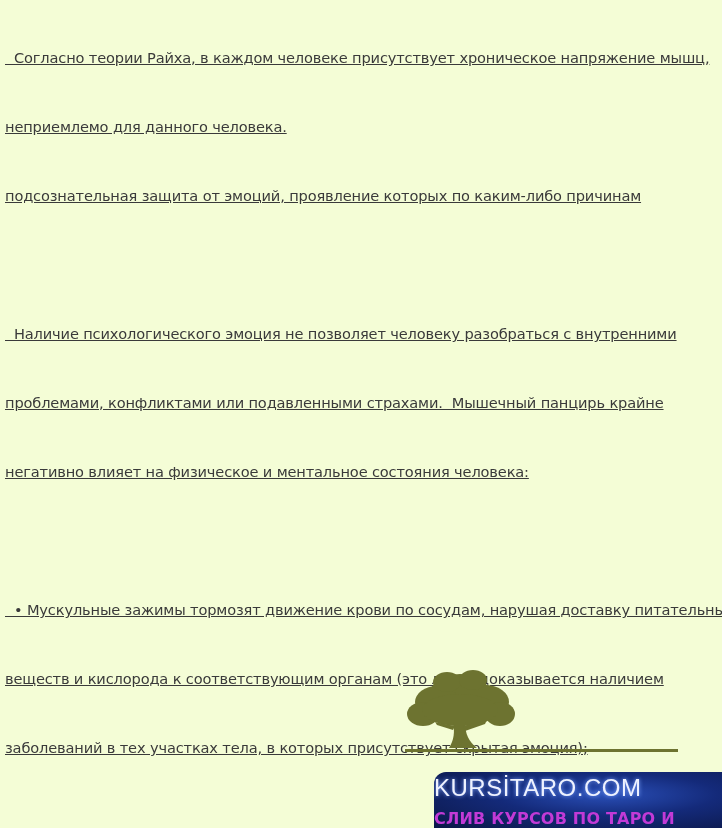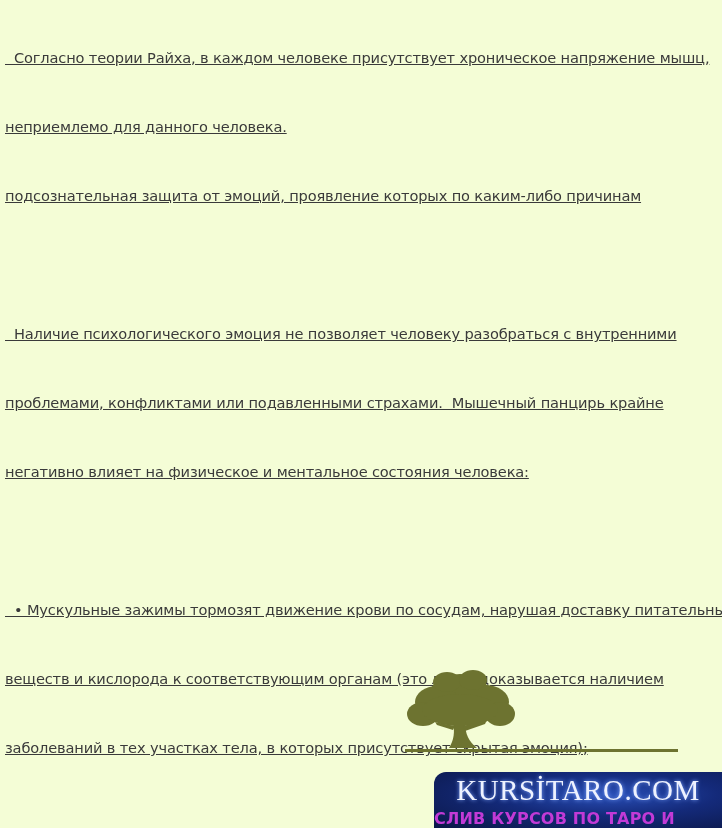--- a/index.html
+++ b/index.html
@@ -92,9 +92,9 @@
       position: absolute;
       left: 0; right: 0;
       top: 2px;
-      text-align: center;
-      font-family: Liberation Serif, serif;
-      font-size: 29px;
+      text-align: left;
+      font-family: Liberation Sans, sans-serif;
+      font-size: 24px;
       color: #eef2ff;
       letter-spacing: 0.5px;
       text-shadow: 0 0 4px #7fa6ff;

